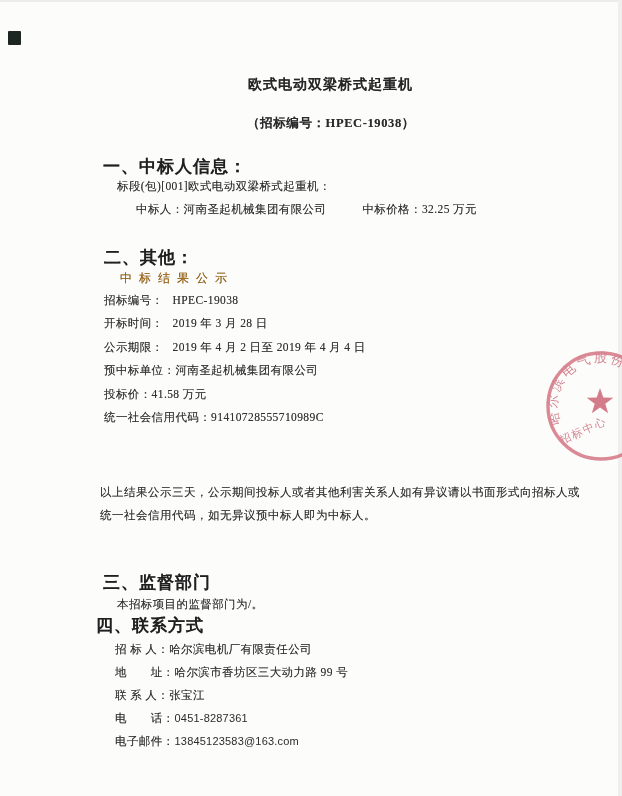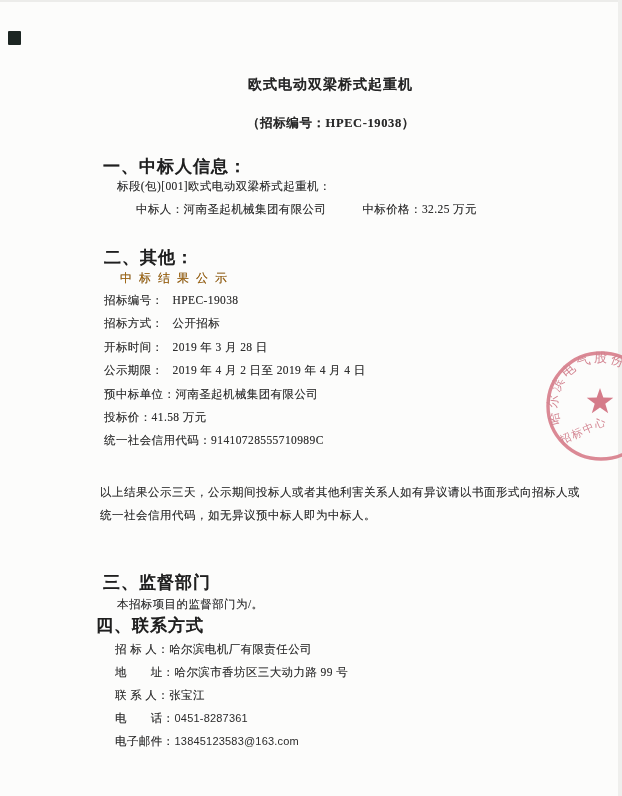--- a/index.html
+++ b/index.html
@@ -53,7 +53,6 @@
 
 <div class="fields" id="other-fields" style="left:104px;top:289px;">
     <div class="field-line"><span>招标编号：</span><span class="gap">HPEC-19038</span></div>
-    <div class="field-line"><span>招标方式：</span><span class="gap">公开招标</span></div>
     <div class="field-line"><span>开标时间：</span><span class="gap">2019 年 3 月 28 日</span></div>
     <div class="field-line"><span>公示期限：</span><span class="gap">2019 年 4 月 2 日至 2019 年 4 月 4 日</span></div>
     <div class="field-line"><span>预中标单位：</span><span class="">河南圣起机械集团有限公司</span></div>

